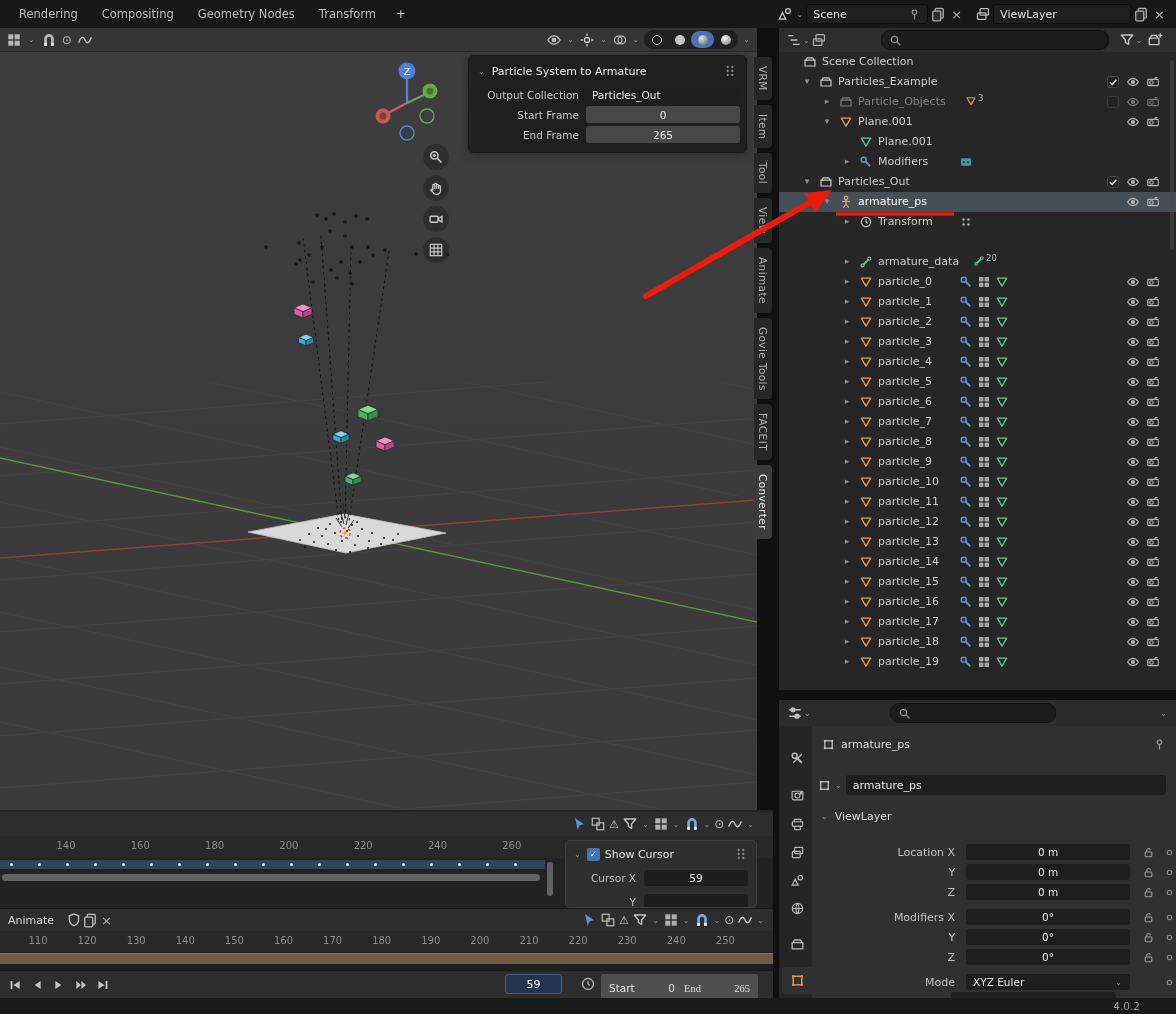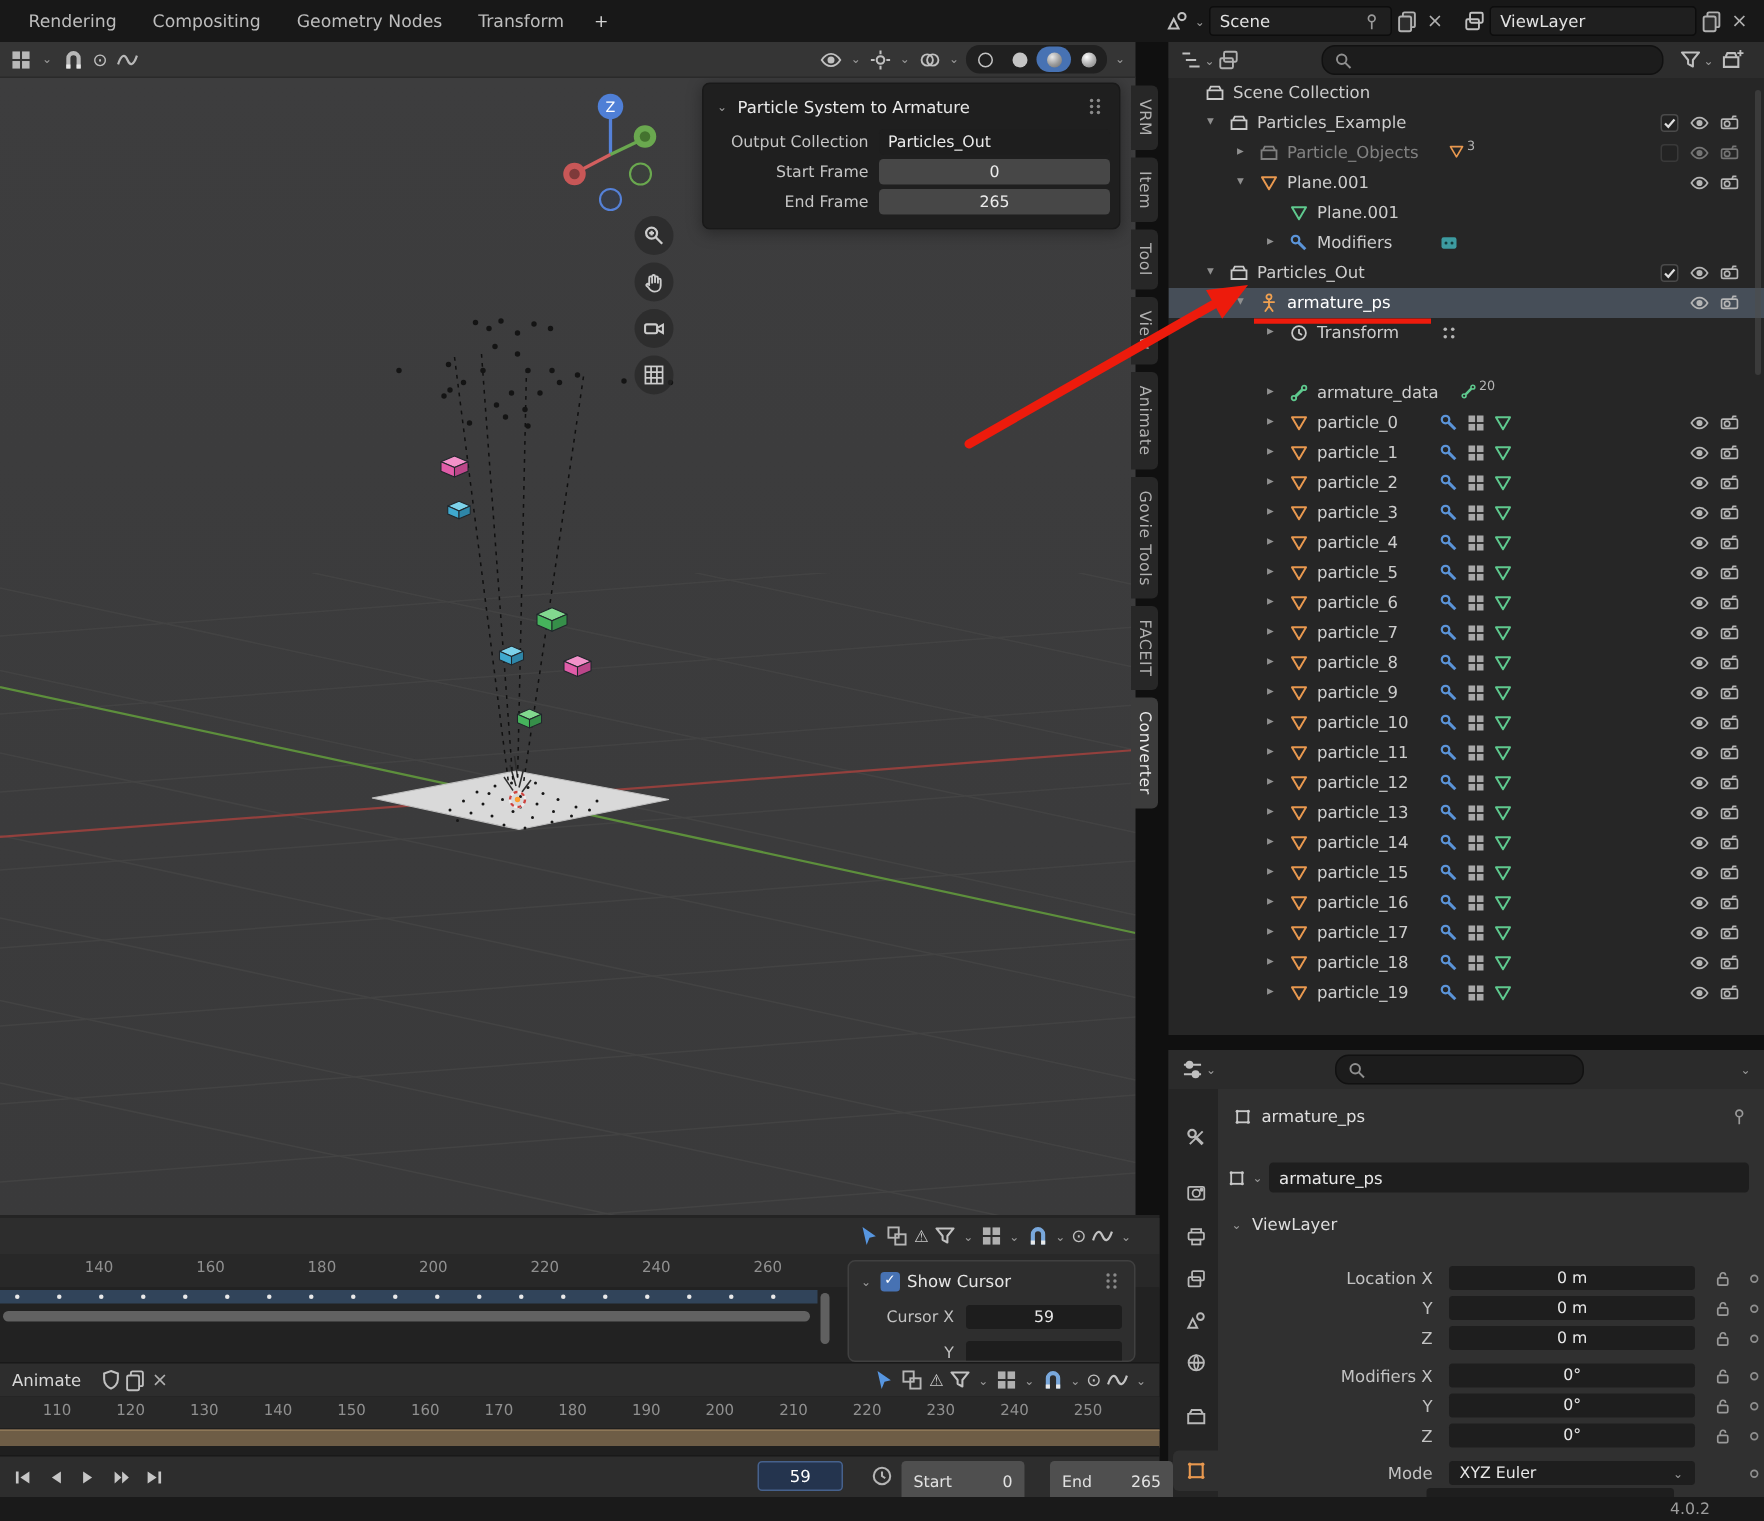--- a/index.html
+++ b/index.html
@@ -141,7 +141,7 @@
   .pb-field{position:absolute;top:974px;height:28px;background:#4f4f4f;border-radius:3px;display:flex;align-items:center;
             justify-content:space-between;padding:0 8px;color:#e2e2e2;font-size:10.5px;box-sizing:border-box;}
   #start-field{left:601px;width:82px;}
-  #end-field{left:700px;width:82px;}
+  #end-field{left:676px;width:82px;font-family:Liberation Serif, serif;}
 
   #statusbar{left:0;top:998px;width:1176px;height:16px;background:#1a1a1a;display:flex;align-items:center;
              justify-content:flex-end;padding-right:36px;box-sizing:border-box;color:#9c9c9c;font-size:10.5px;}

